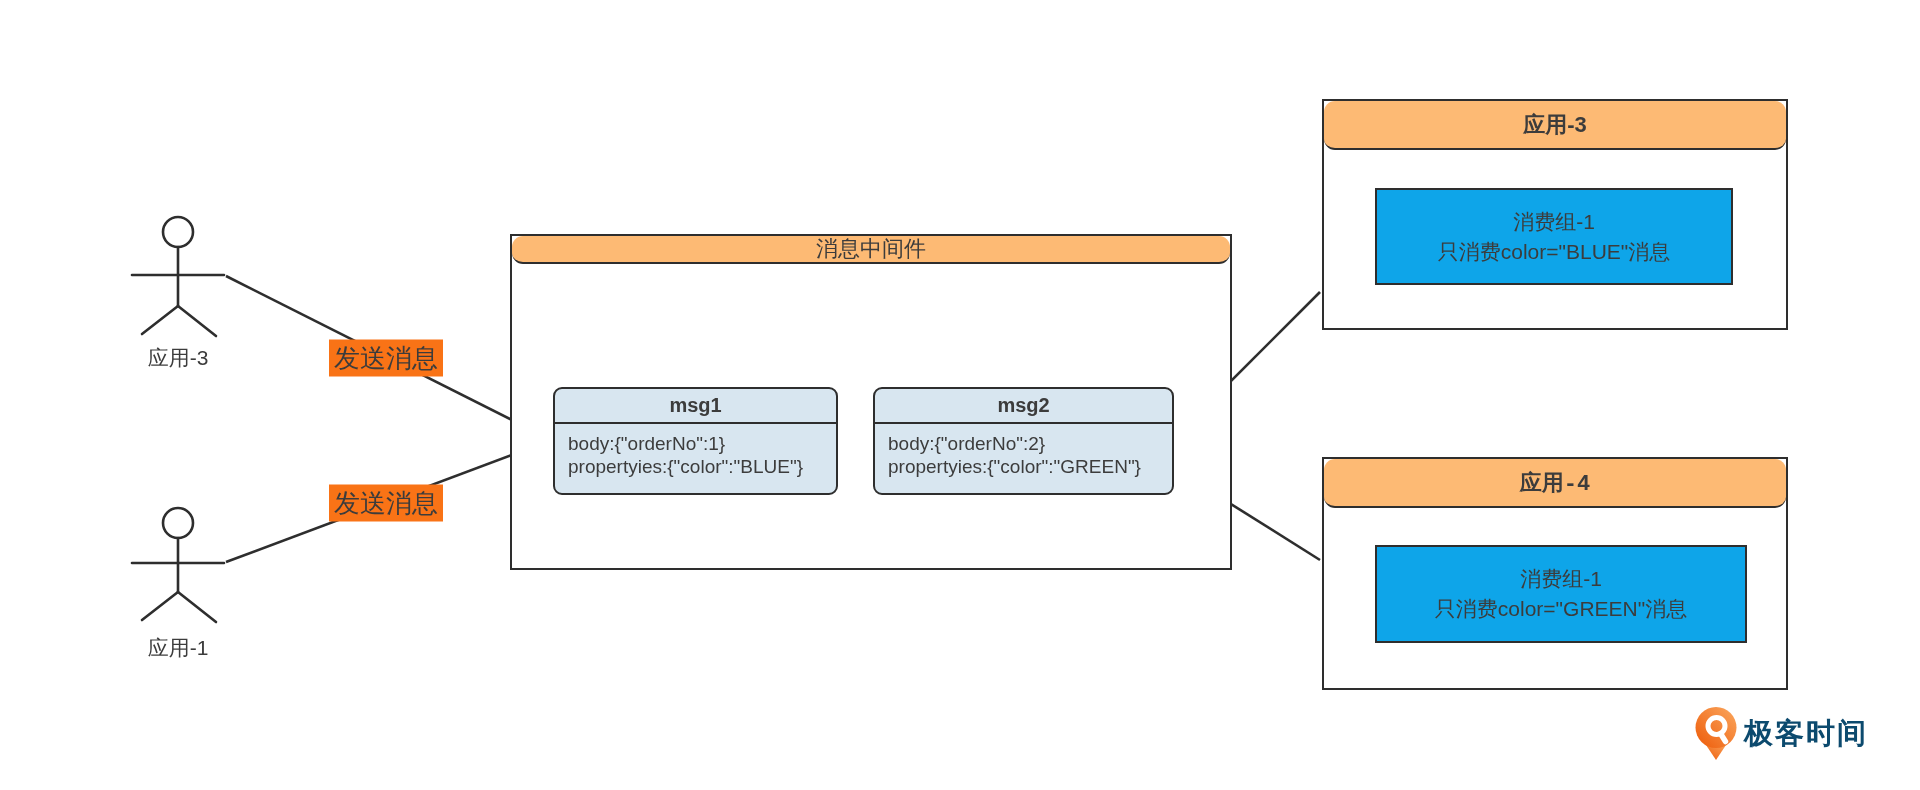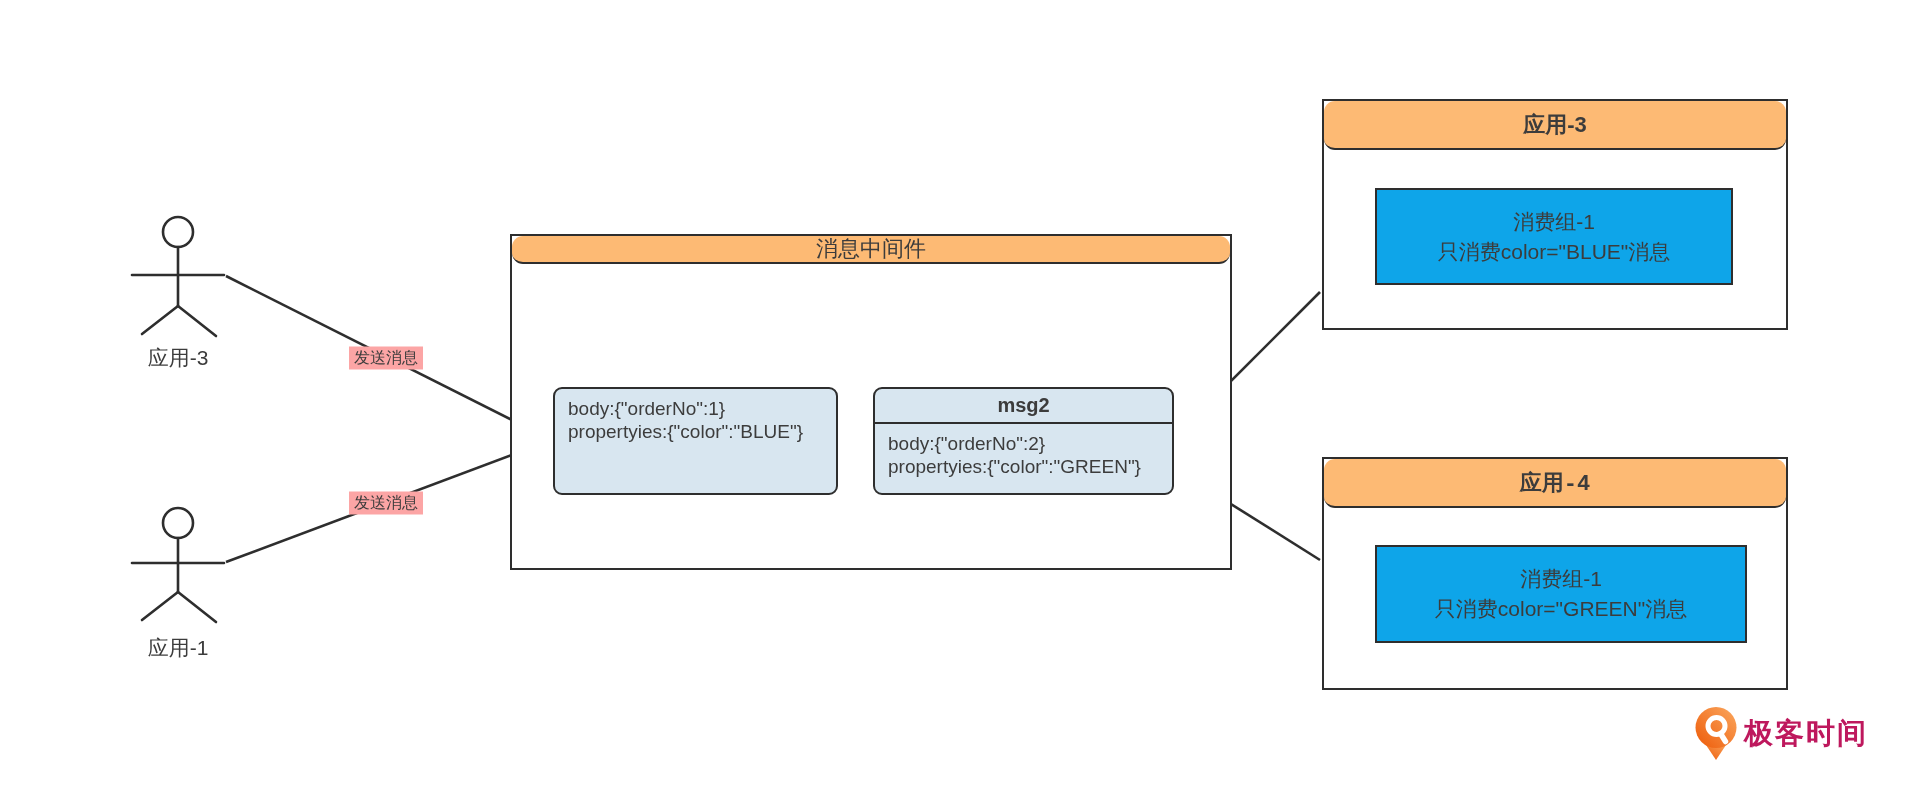--- a/index.html
+++ b/index.html
@@ -32,8 +32,8 @@
   }
   .actor-label{position:absolute;width:200px;text-align:center;font-size:21px;}
   .send-label{
-    position:absolute;transform:translate(-50%,-50%);background:#fca5a5;
-    padding:1px 5px;font-size:16px;white-space:nowrap;
+    position:absolute;transform:translate(-50%,-50%);background:#f97316;
+    padding:1px 5px;font-size:26px;white-space:nowrap;
   }
   .logo-text{
     position:absolute;left:1744px;top:714px;font-size:29px;font-weight:bold;

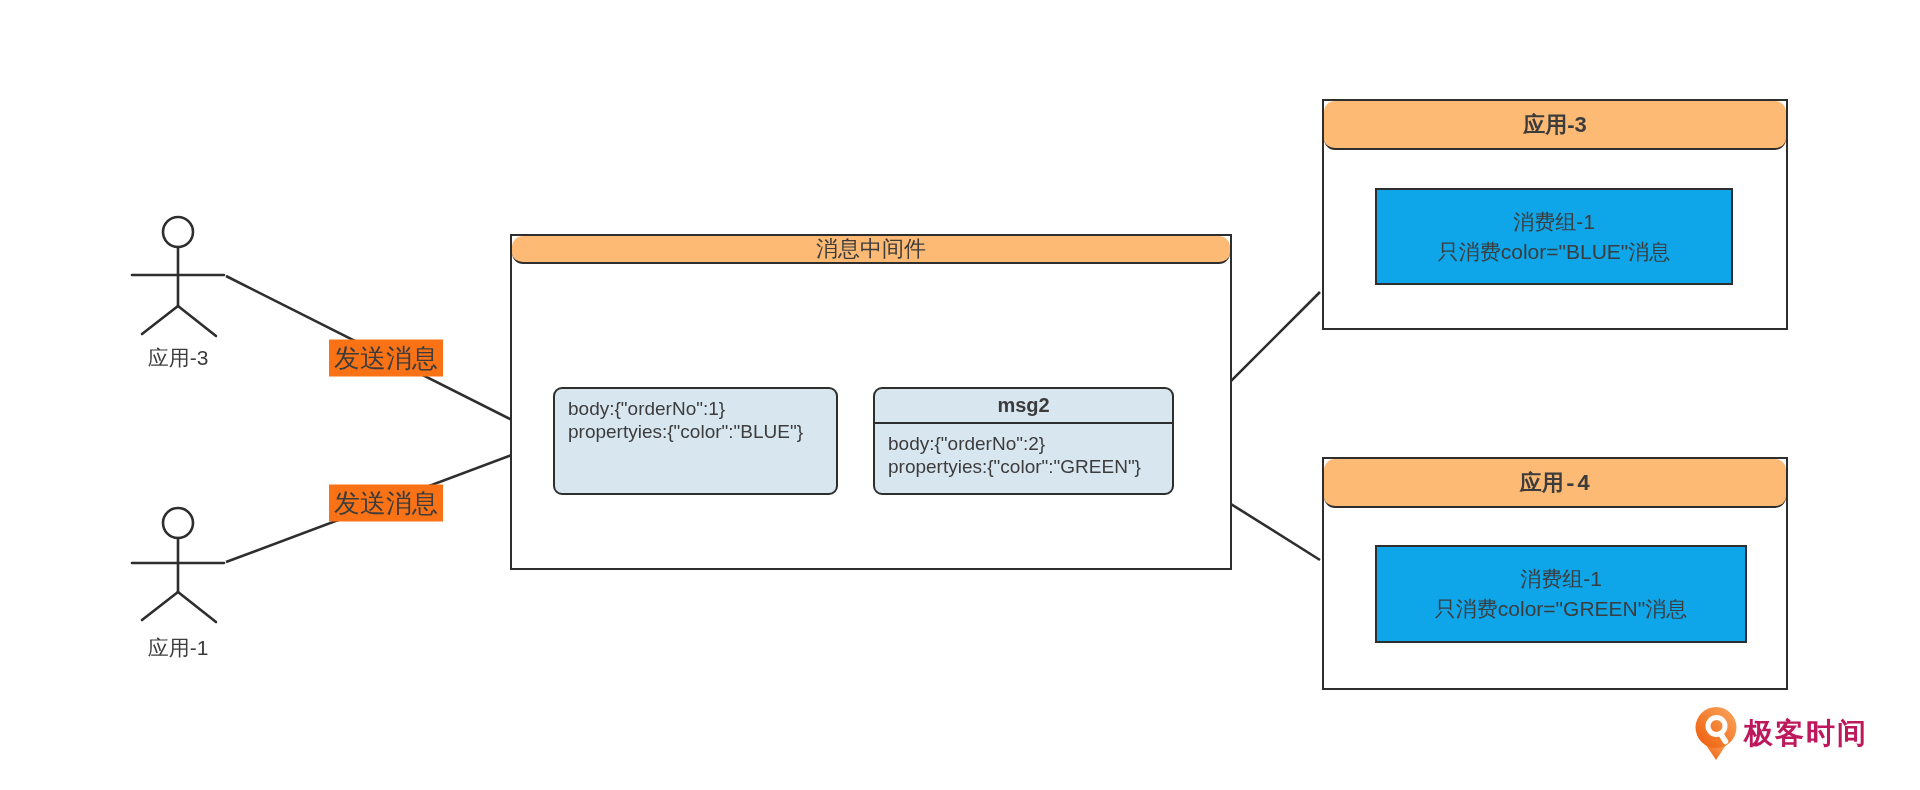--- a/index.html
+++ b/index.html
@@ -87,6 +87,7 @@
 
 
   <div class="msg-box" style="left:553px;top:387px;width:285px;height:108px;">
+    <div class="msg-header">msg1</div>
     <div class="msg-body">
       <div>body:{"orderNo":1}</div>
       <div>propertyies:{"color":"BLUE"}</div>

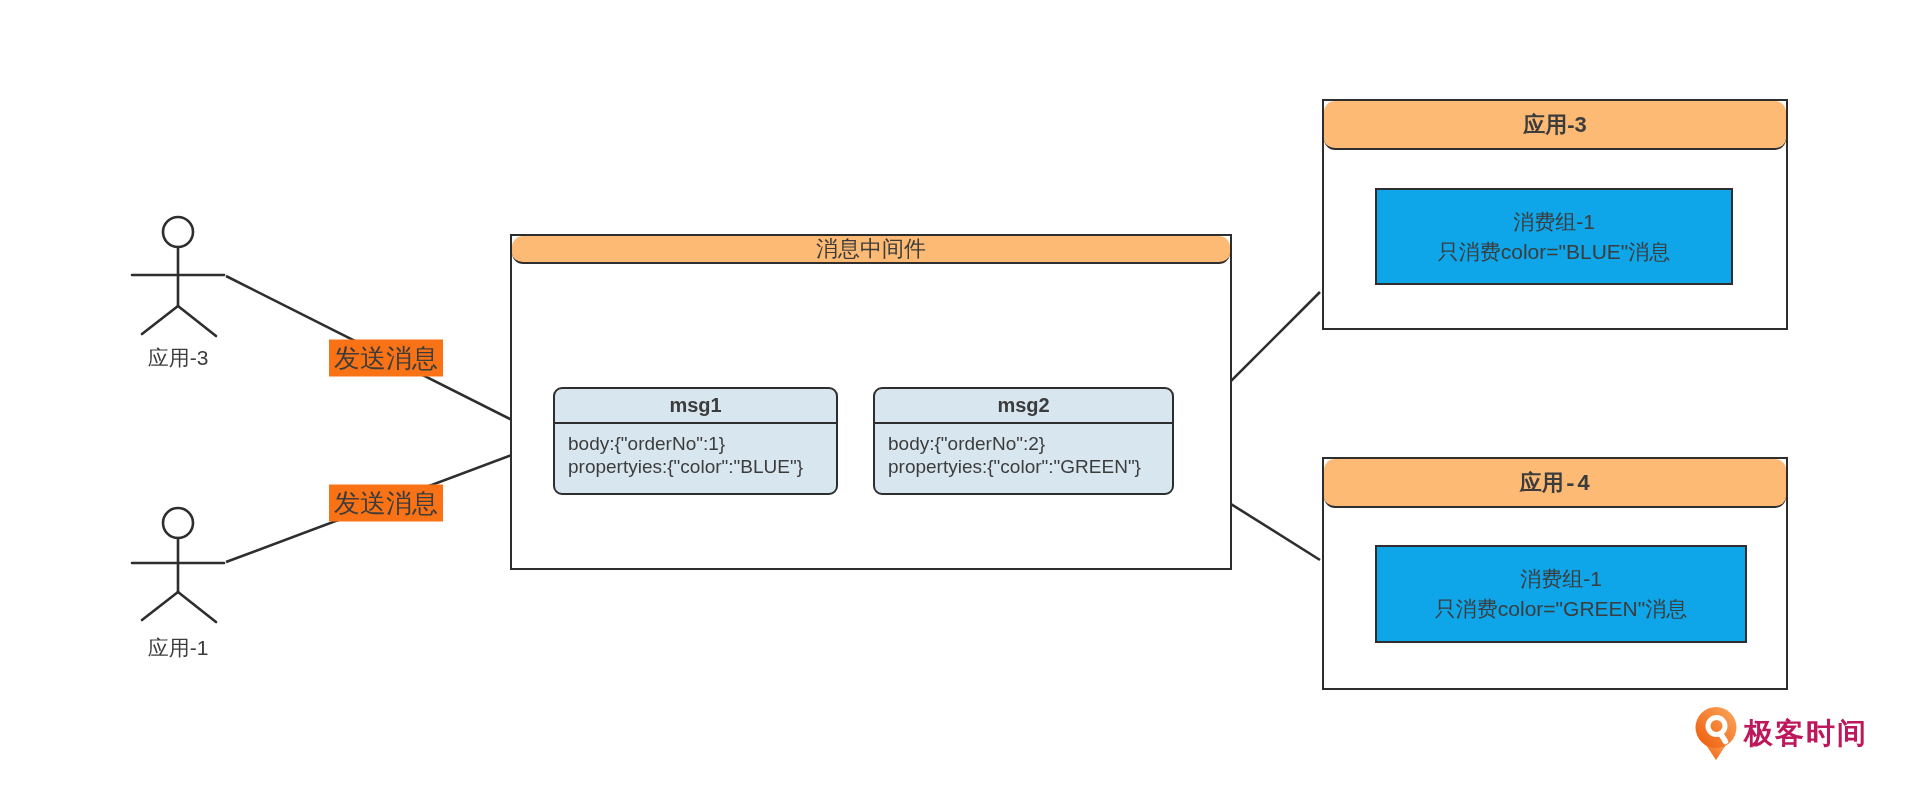--- a/index.html
+++ b/index.html
@@ -37,7 +37,7 @@
   }
   .logo-text{
     position:absolute;left:1744px;top:714px;font-size:29px;font-weight:bold;
-    color:#be185d;letter-spacing:2px;white-space:nowrap;
+    color:#0c4a6e;letter-spacing:2px;white-space:nowrap;
   }
 </style>
 </head>

